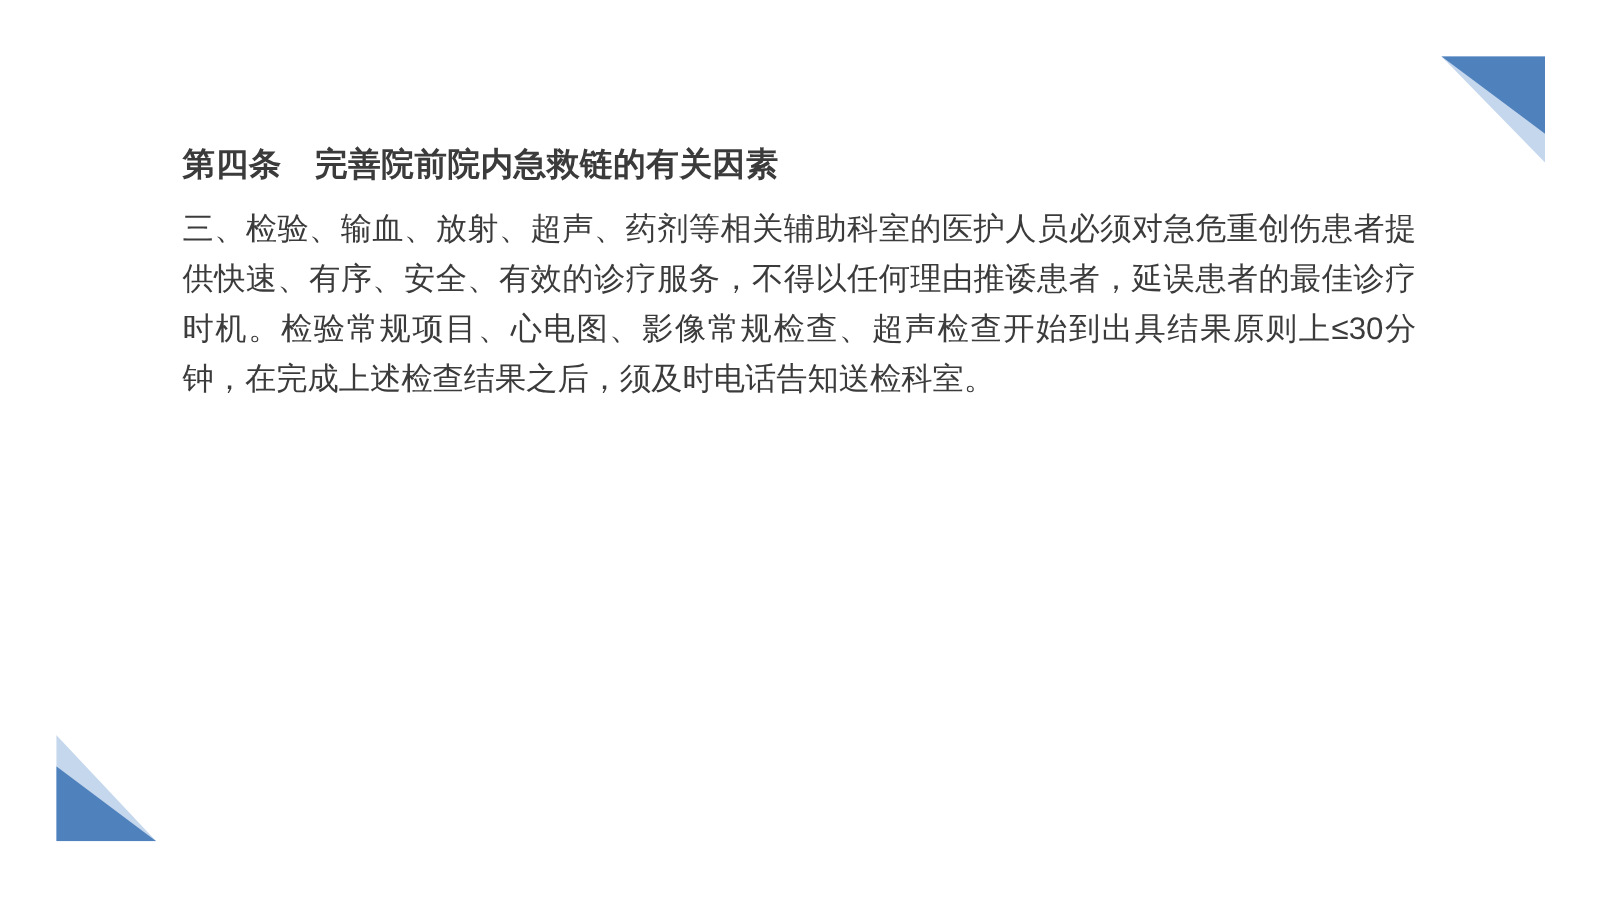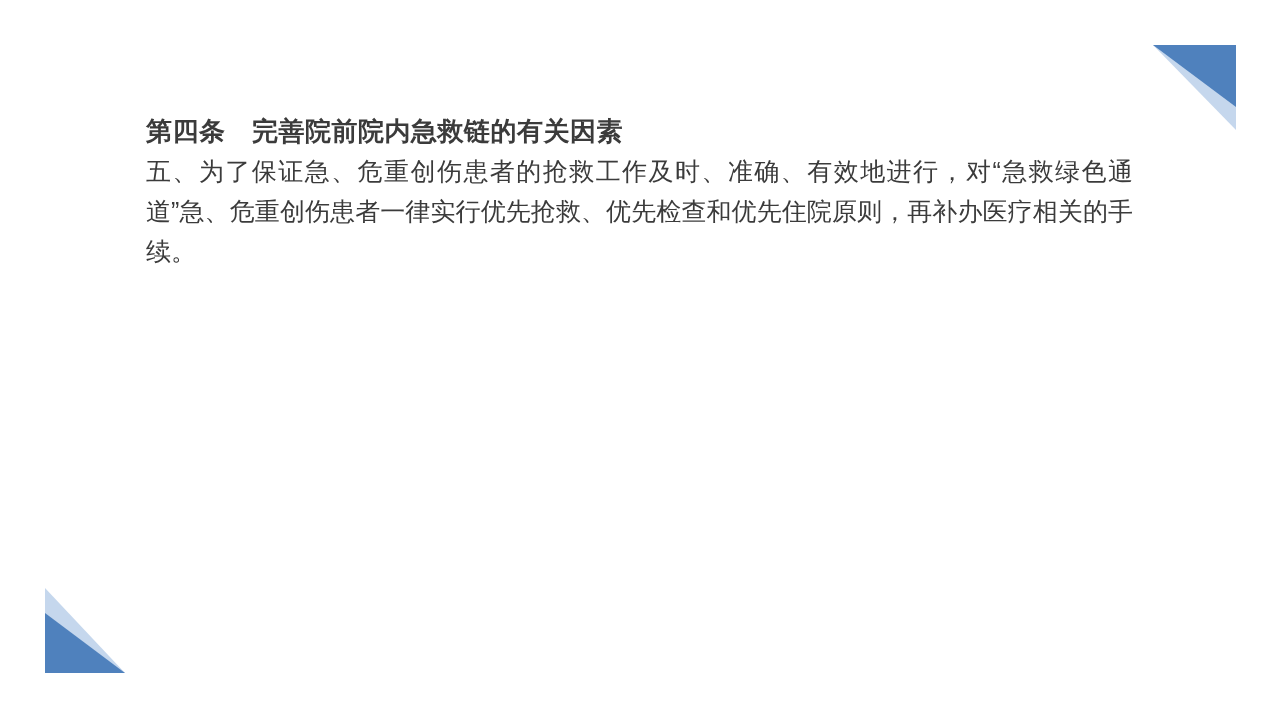--- a/index.html
+++ b/index.html
@@ -44,7 +44,7 @@
     line-height: 40px;
     color: #3b3b3b;
     letter-spacing: 0.5px;
-    margin-bottom: 0;
+    margin-bottom: 12px;
     white-space: pre;
   }
   .body-paragraph {

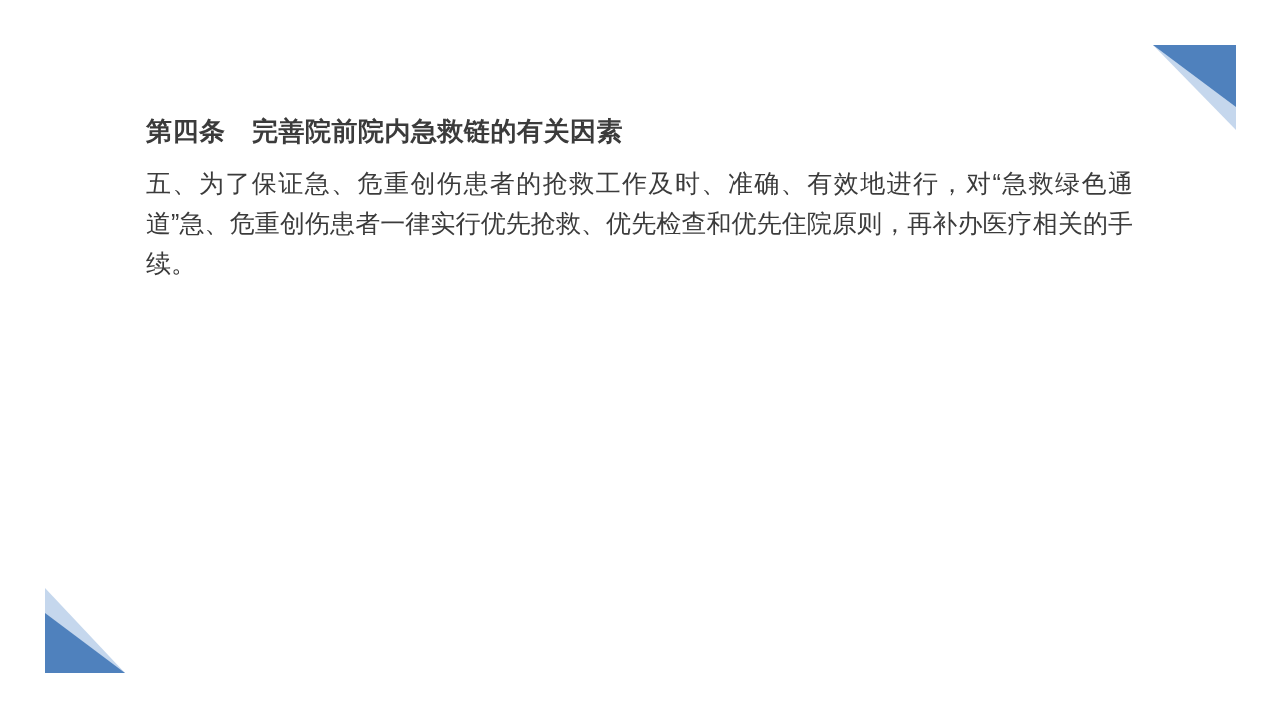--- a/index.html
+++ b/index.html
@@ -72,6 +72,7 @@
 
   <div class="content">
     <div class="slide-title">第四条　完善院前院内急救链的有关因素</div>
+    <div class="body-paragraph">三、检验、输血、放射、超声、药剂等相关辅助科室的医护人员必须对急危重创伤患者提供快速、有序、安全、有效的诊疗服务，不得以任何理由推诿患者，延误患者的最佳诊疗时机。检验常规项目、心电图、影像常规检查、超声检查开始到出具结果原则上≤30分钟，在完成上述检查结果之后，须及时电话告知送检科室。</div>
     <div class="body-paragraph">五、为了保证急、危重创伤患者的抢救工作及时、准确、有效地进行，对“急救绿色通道”急、危重创伤患者一律实行优先抢救、优先检查和优先住院原则，再补办医疗相关的手续。</div>
   </div>
 

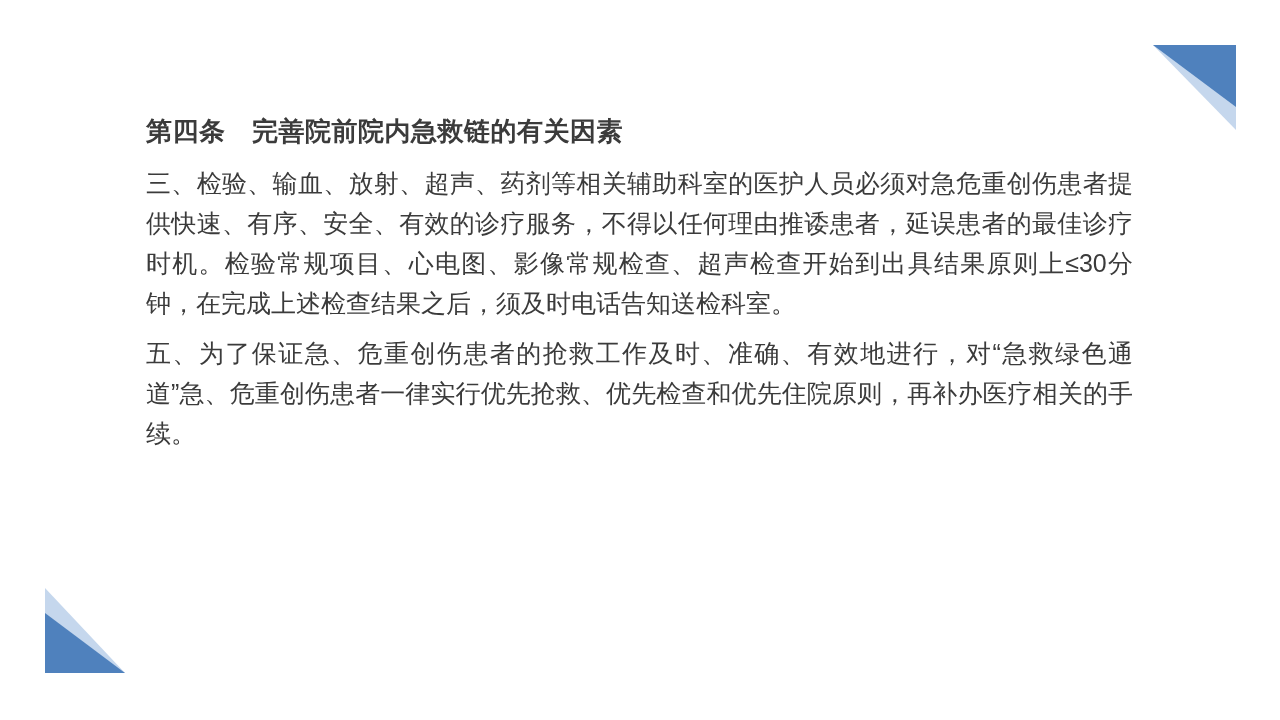--- a/index.html
+++ b/index.html
@@ -73,7 +73,6 @@
   <div class="content">
     <div class="slide-title">第四条　完善院前院内急救链的有关因素</div>
     <div class="body-paragraph">三、检验、输血、放射、超声、药剂等相关辅助科室的医护人员必须对急危重创伤患者提供快速、有序、安全、有效的诊疗服务，不得以任何理由推诿患者，延误患者的最佳诊疗时机。检验常规项目、心电图、影像常规检查、超声检查开始到出具结果原则上≤30分钟，在完成上述检查结果之后，须及时电话告知送检科室。</div>
-    <div class="body-paragraph">五、为了保证急、危重创伤患者的抢救工作及时、准确、有效地进行，对“急救绿色通道”急、危重创伤患者一律实行优先抢救、优先检查和优先住院原则，再补办医疗相关的手续。</div>
   </div>
 
 </div>

